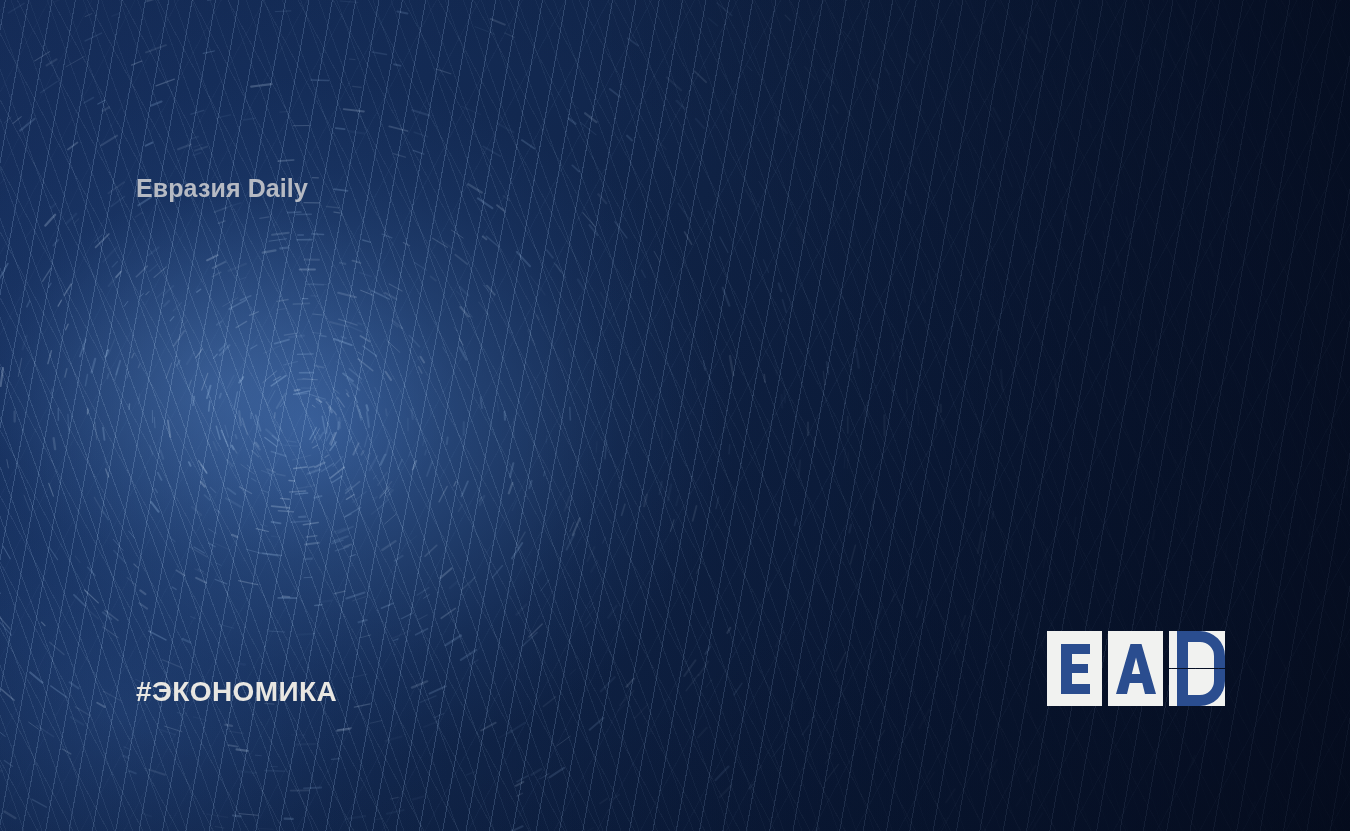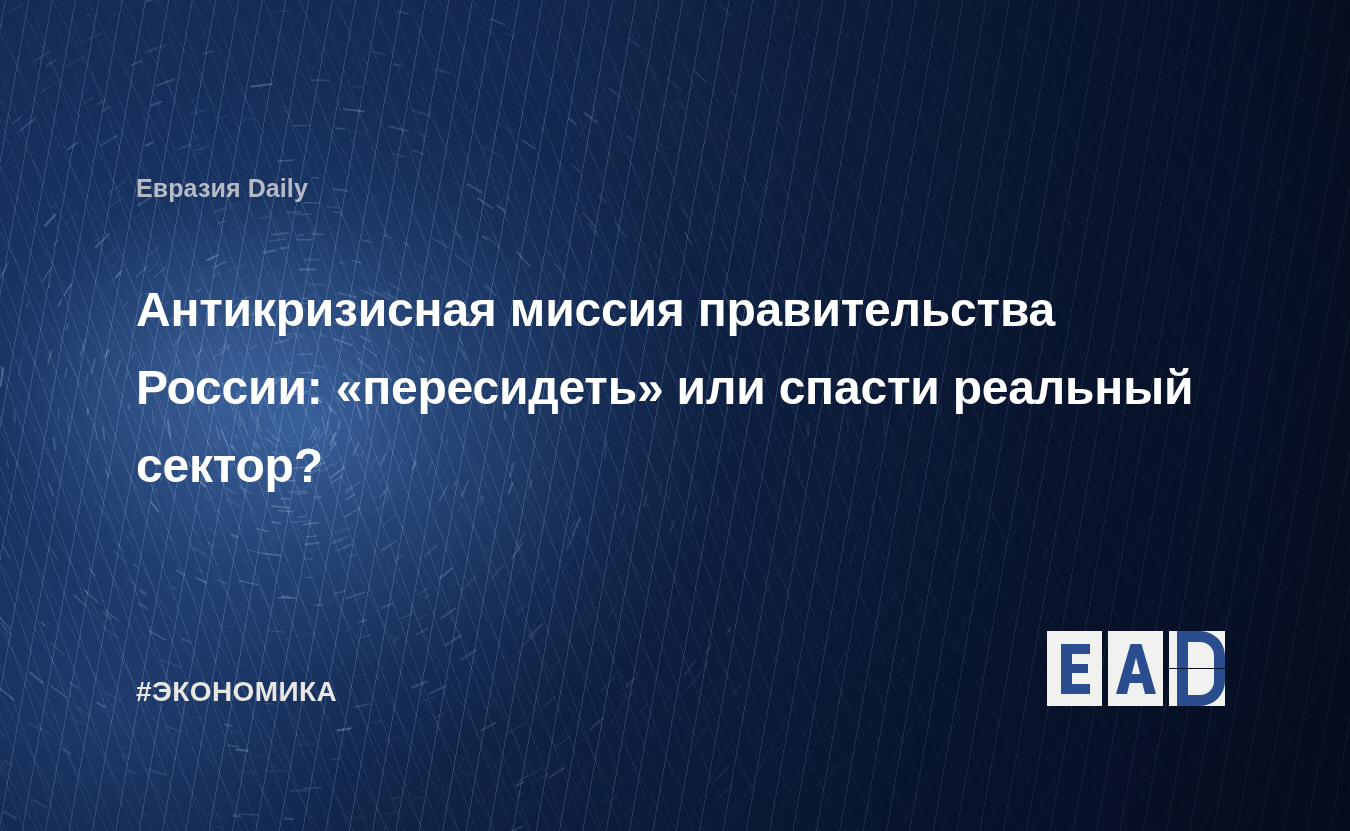--- a/index.html
+++ b/index.html
@@ -1084,7 +1084,6 @@
 
     <div class="brand">Евразия Daily</div>
 
-    <h1 class="headline">Антикризисная миссия правительства России: «пересидеть» или спасти реальный сектор?</h1>
 
     <div class="hashtag">#ЭКОНОМИКА</div>
 

